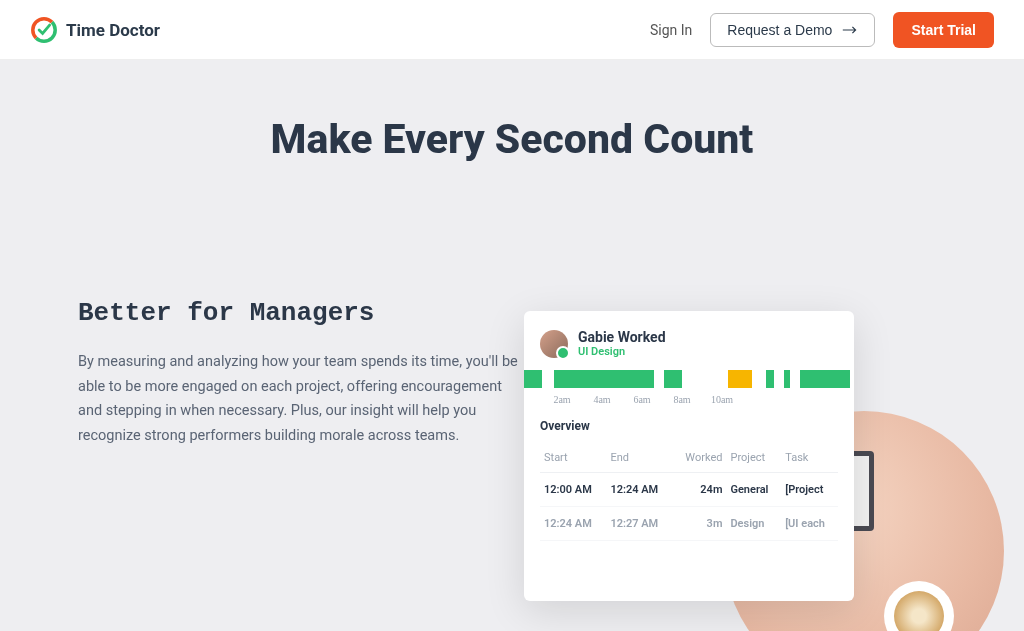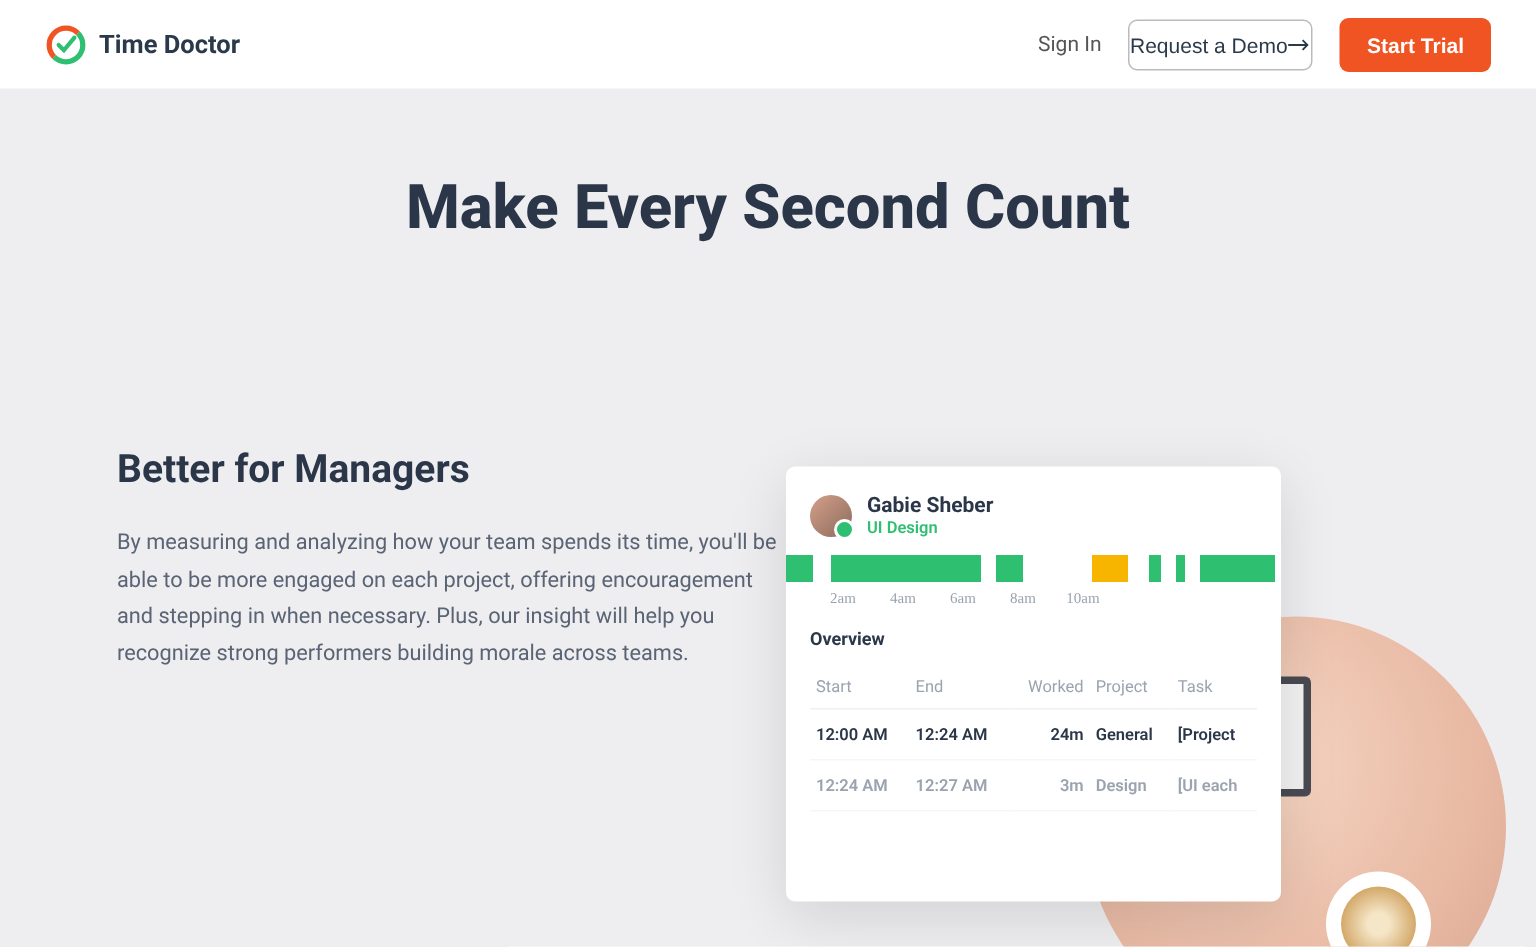--- a/index.html
+++ b/index.html
@@ -65,10 +65,10 @@
   .btn-outline {
     display: flex;
     align-items: center;
-    gap: 0;
+    gap: 10px;
     border: 1px solid #bbb;
     border-radius: 6px;
-    padding: 8px 0;
+    padding: 8px 16px;
     font-size: 14px;
     color: #2b3a4a;
     background: #fff;

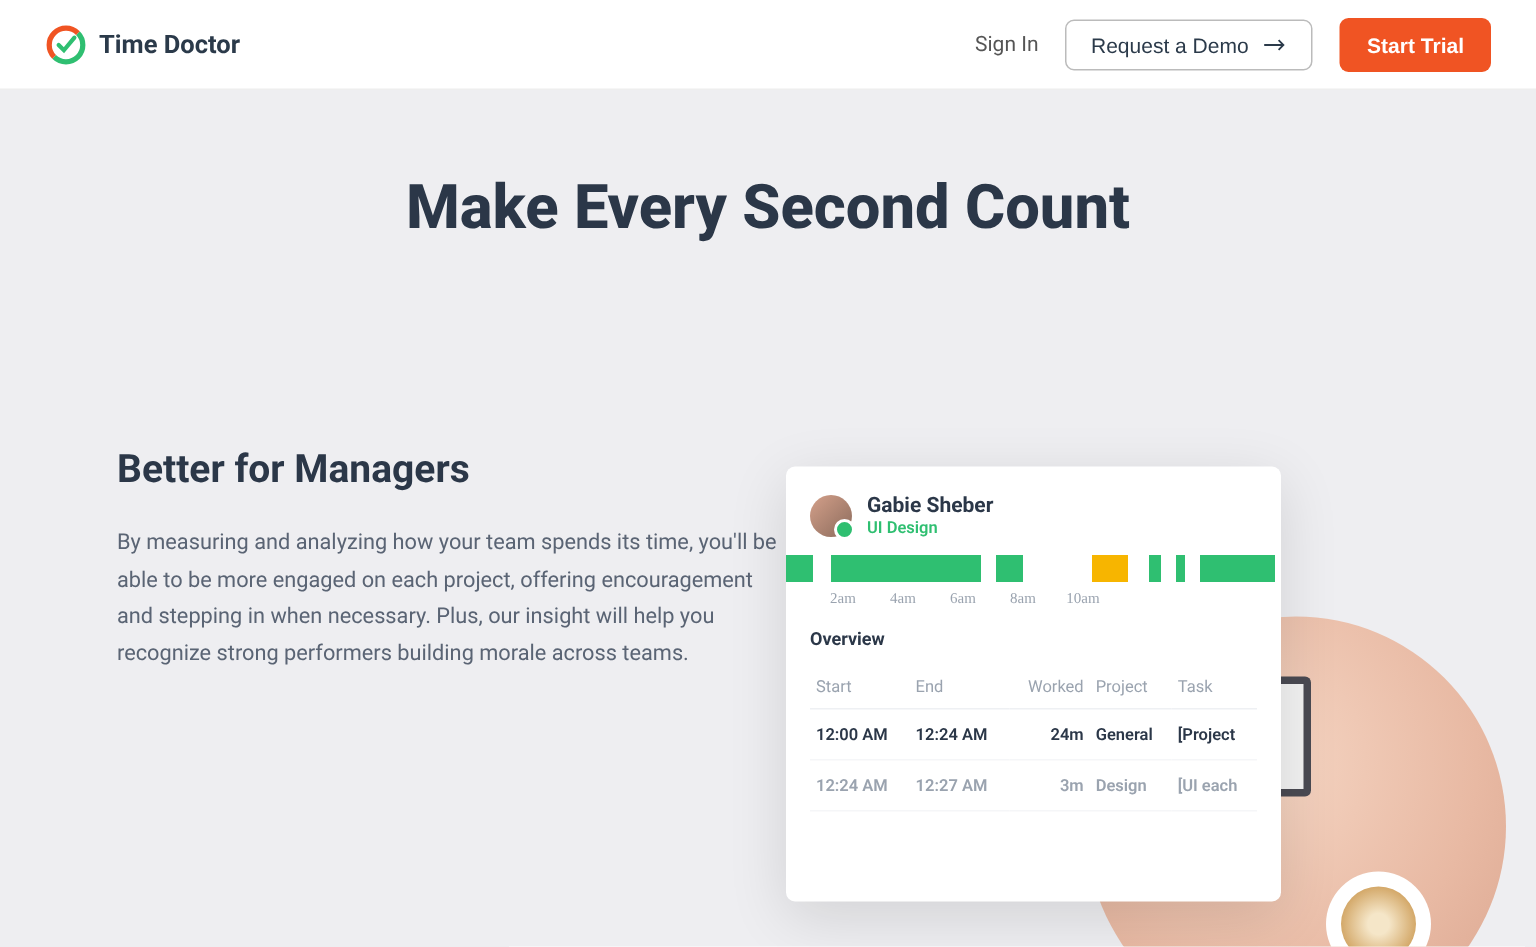--- a/index.html
+++ b/index.html
@@ -125,6 +125,7 @@
     font-weight: 700;
     color: #2b3748;
     margin-bottom: 22px;
+    font-family: Liberation Mono, monospace;
   }
   .section-body {
     font-size: 14.5px;

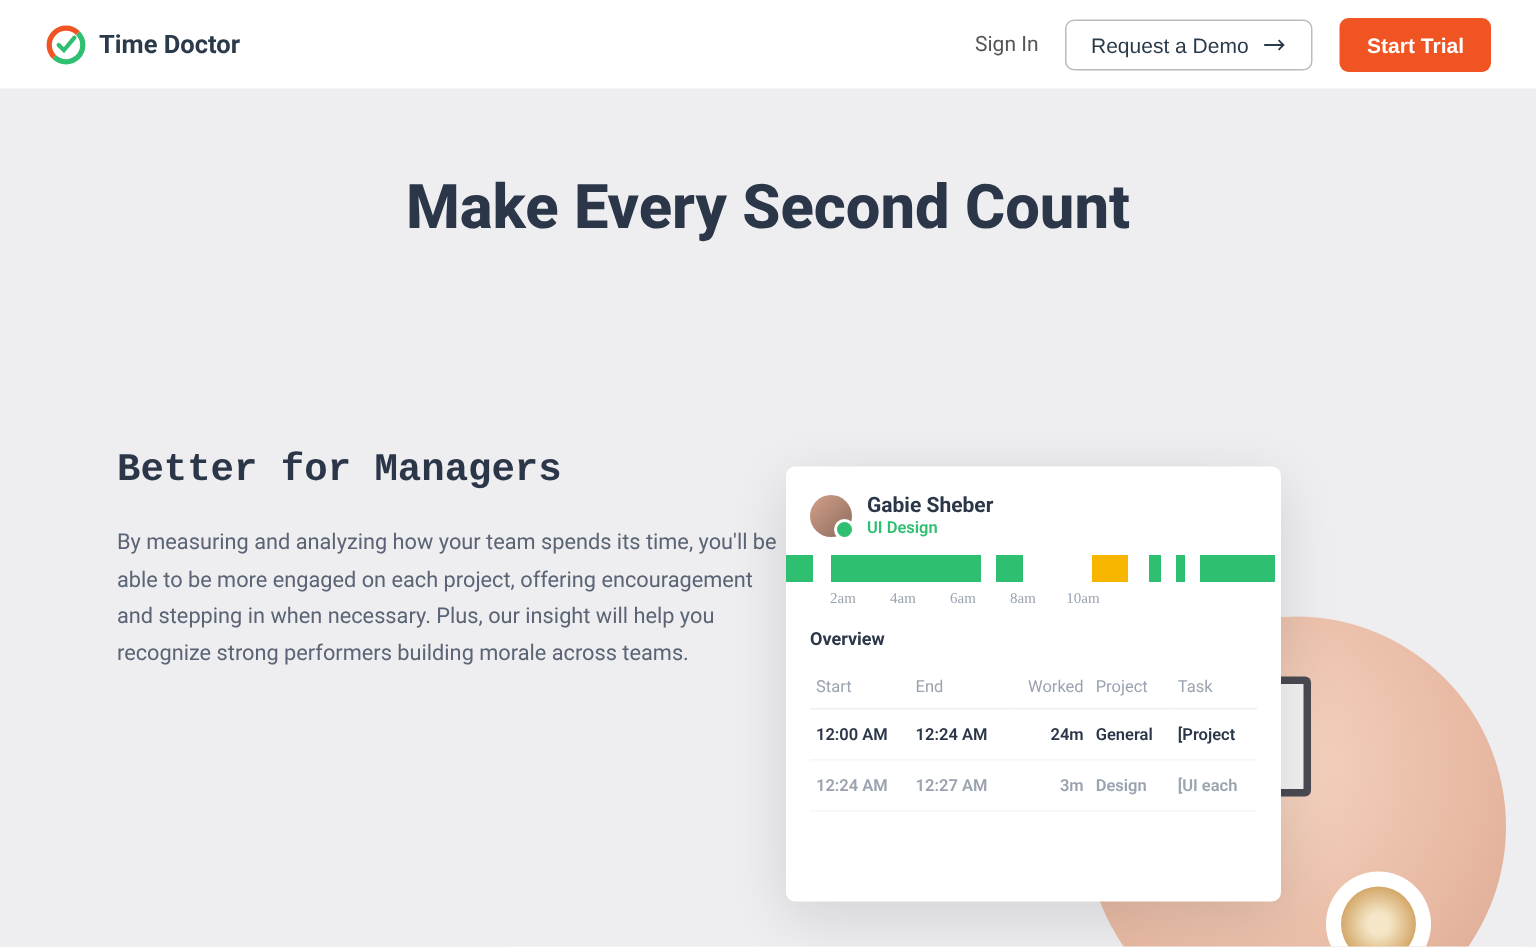--- a/index.html
+++ b/index.html
@@ -331,7 +331,7 @@
       <div class="user-row">
         <div class="avatar"></div>
         <div>
-          <div class="user-name">Gabie Sheber</div>
+          <div class="user-name">Gabie Worked</div>
           <div class="user-role">UI Design</div>
         </div>
       </div>

